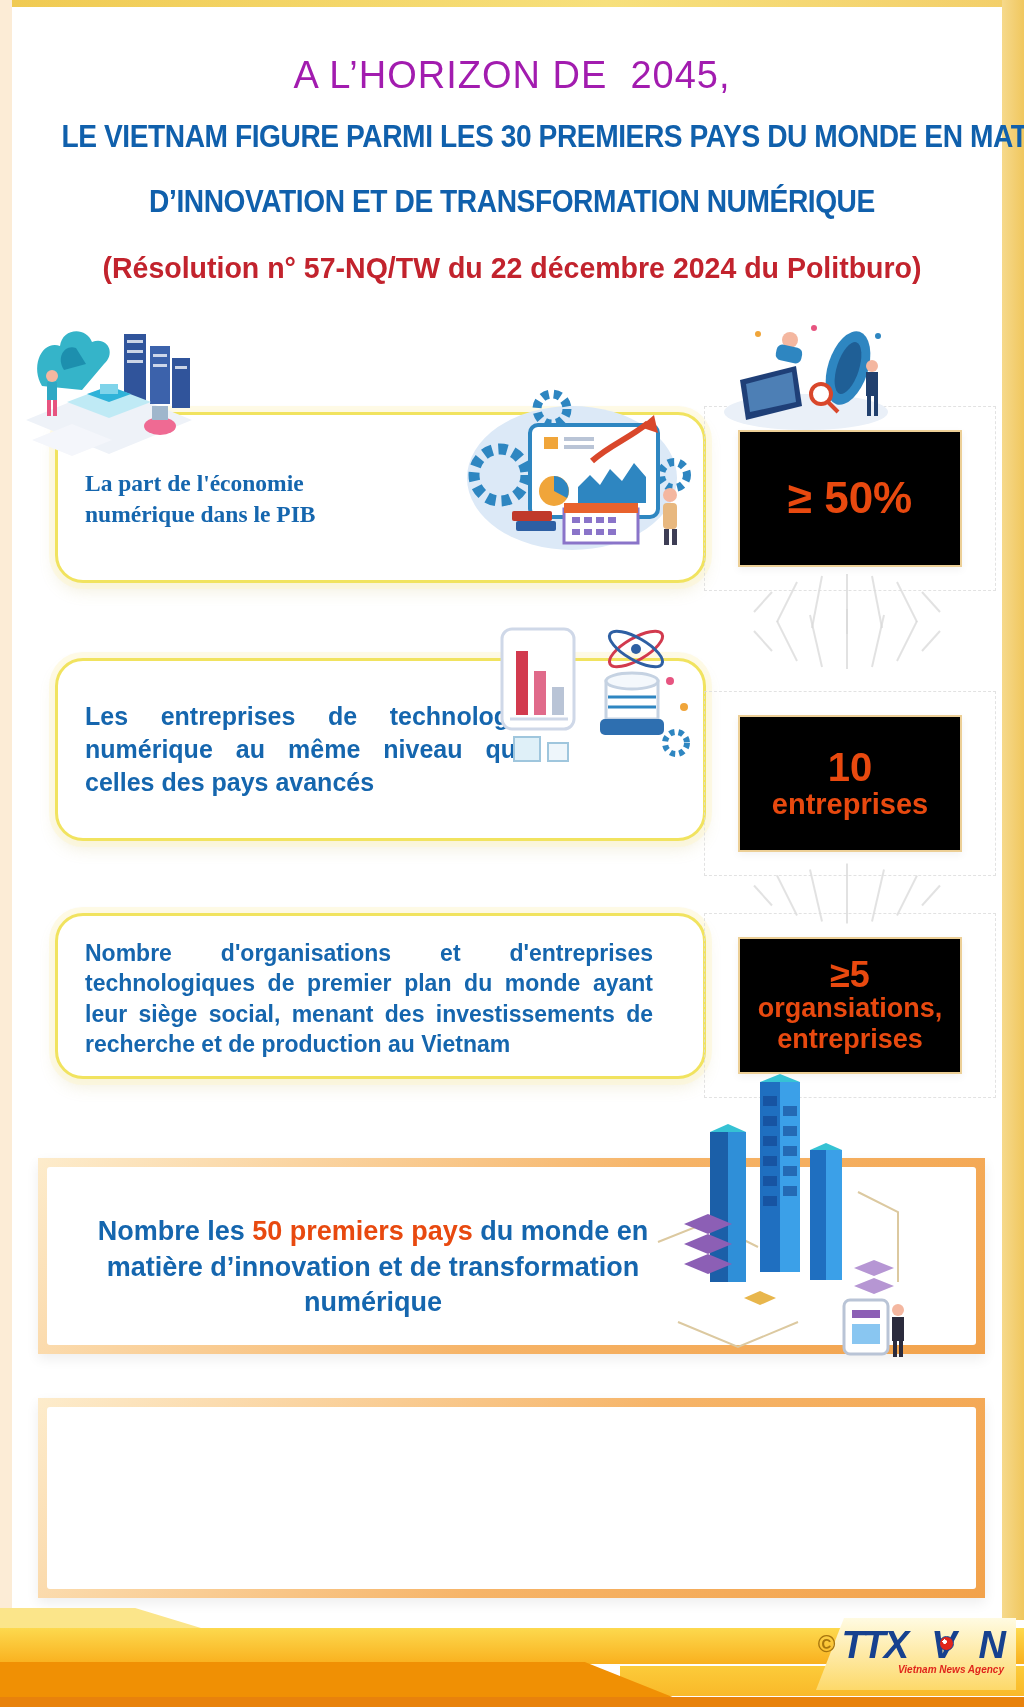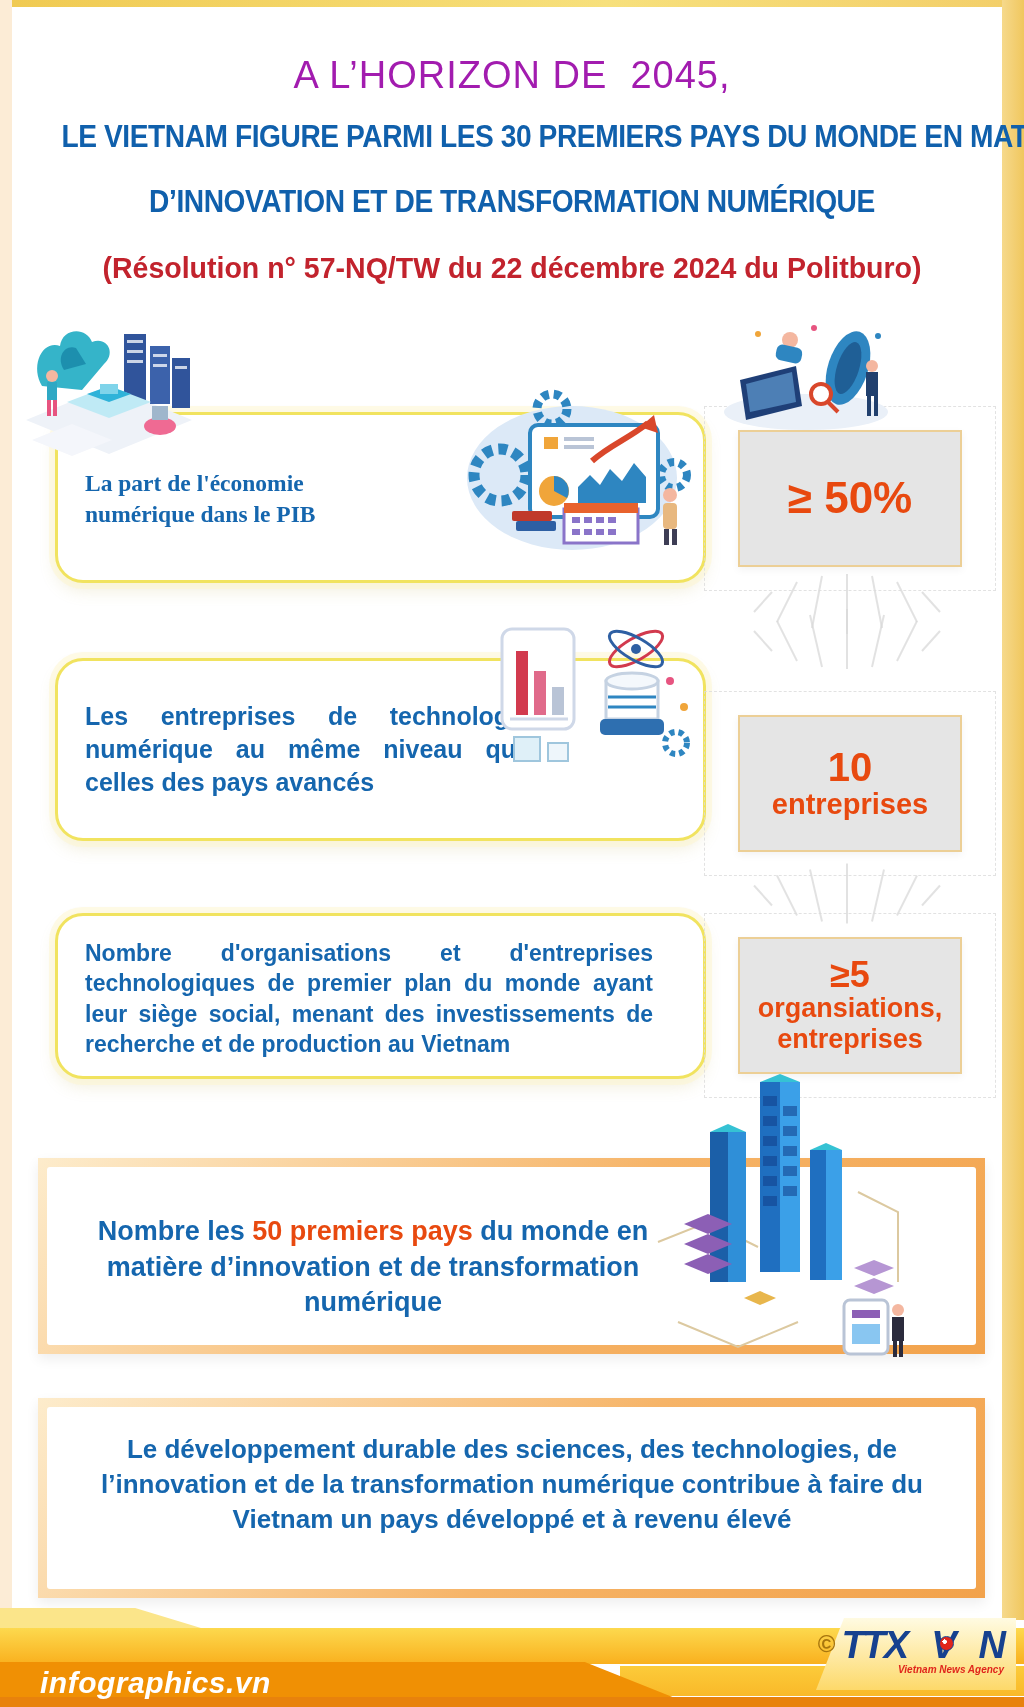--- a/index.html
+++ b/index.html
@@ -31,7 +31,7 @@
   .tlabel2{left:85px;top:700px;width:445px;font-size:25px;text-align:justify;}
   .tlabel3{left:85px;top:938px;width:568px;font-size:23px;text-align:justify;}
   
-  .vbox{position:absolute;left:738px;width:220px;height:133px;background:#e5e5e5;
+  .vbox{position:absolute;left:738px;width:220px;height:133px;background:#000000;
         border:2px solid #eccf96;display:flex;flex-direction:column;align-items:center;
         justify-content:center;z-index:3;box-shadow:0 3px 8px rgba(0,0,0,.05);}
   .vbox::before{content:"";position:absolute;left:-36px;right:-36px;top:-26px;bottom:-26px;

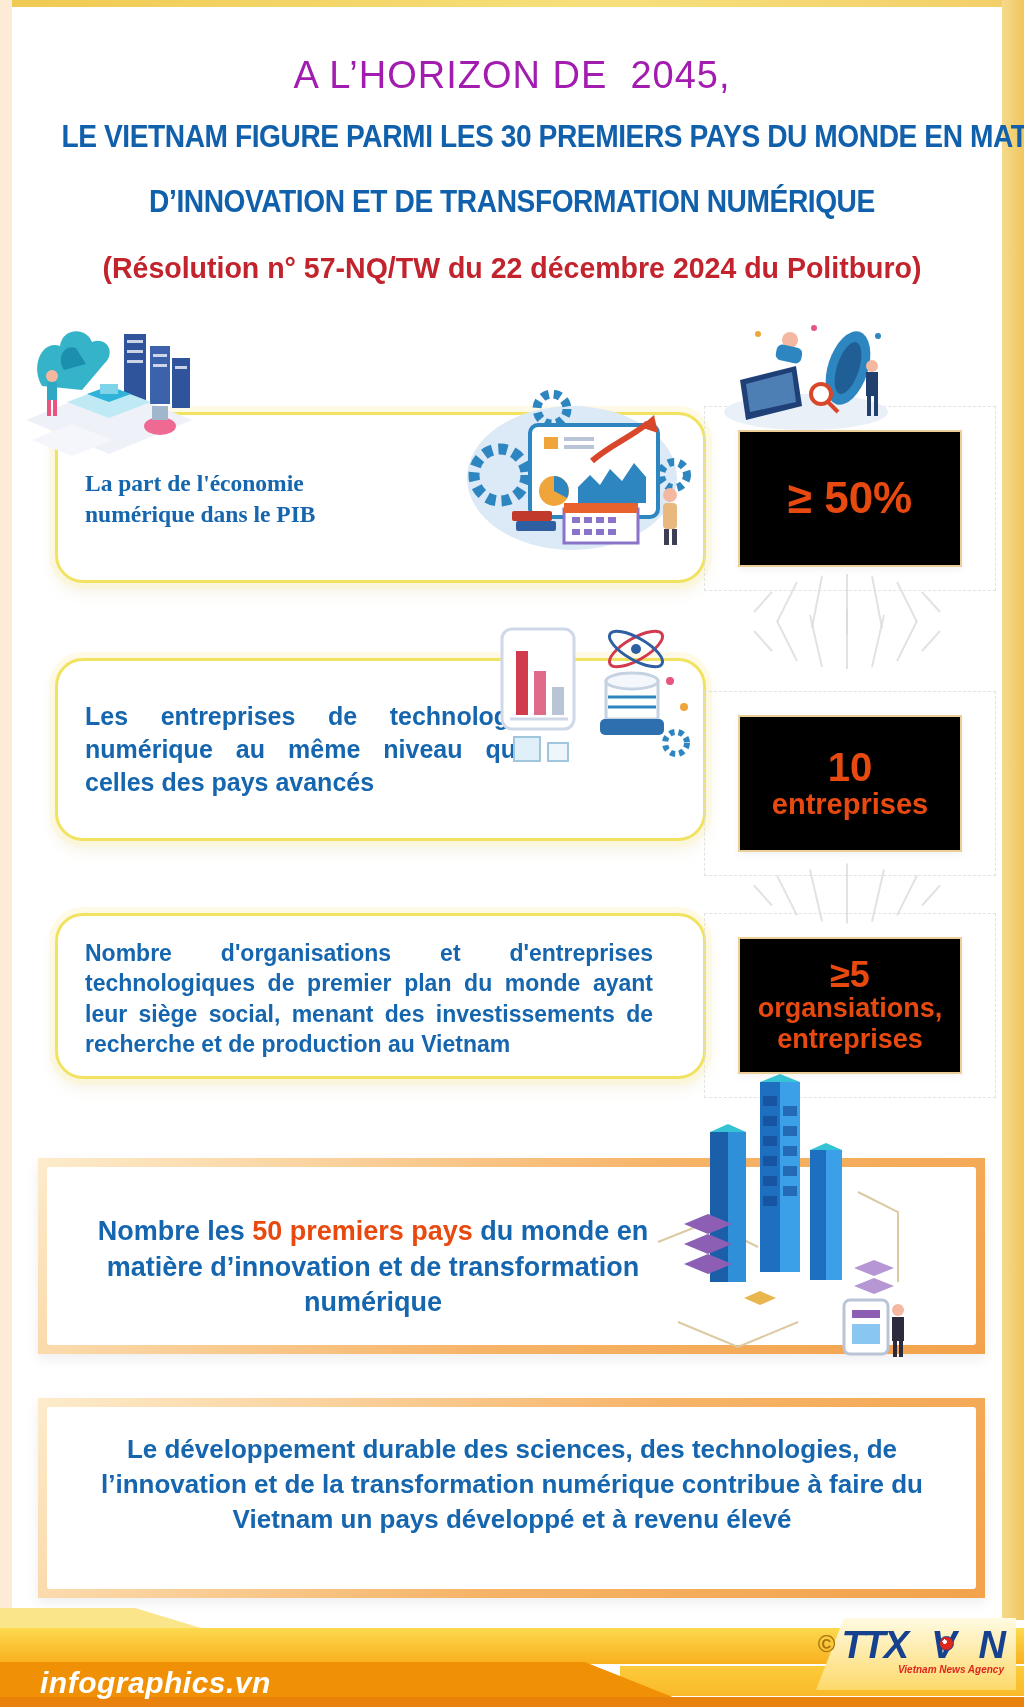--- a/index.html
+++ b/index.html
@@ -306,7 +306,6 @@
   <div class="banner banner2">
     <div class="banner-inner"></div>
   </div>
-  <div class="b2-text">Le développement durable des sciences, des technologies, de l’innovation et de la transformation numérique contribue à faire du Vietnam un pays développé et à revenu élevé</div>
 
   <div class="footer">
     <div class="f-wedge"></div>

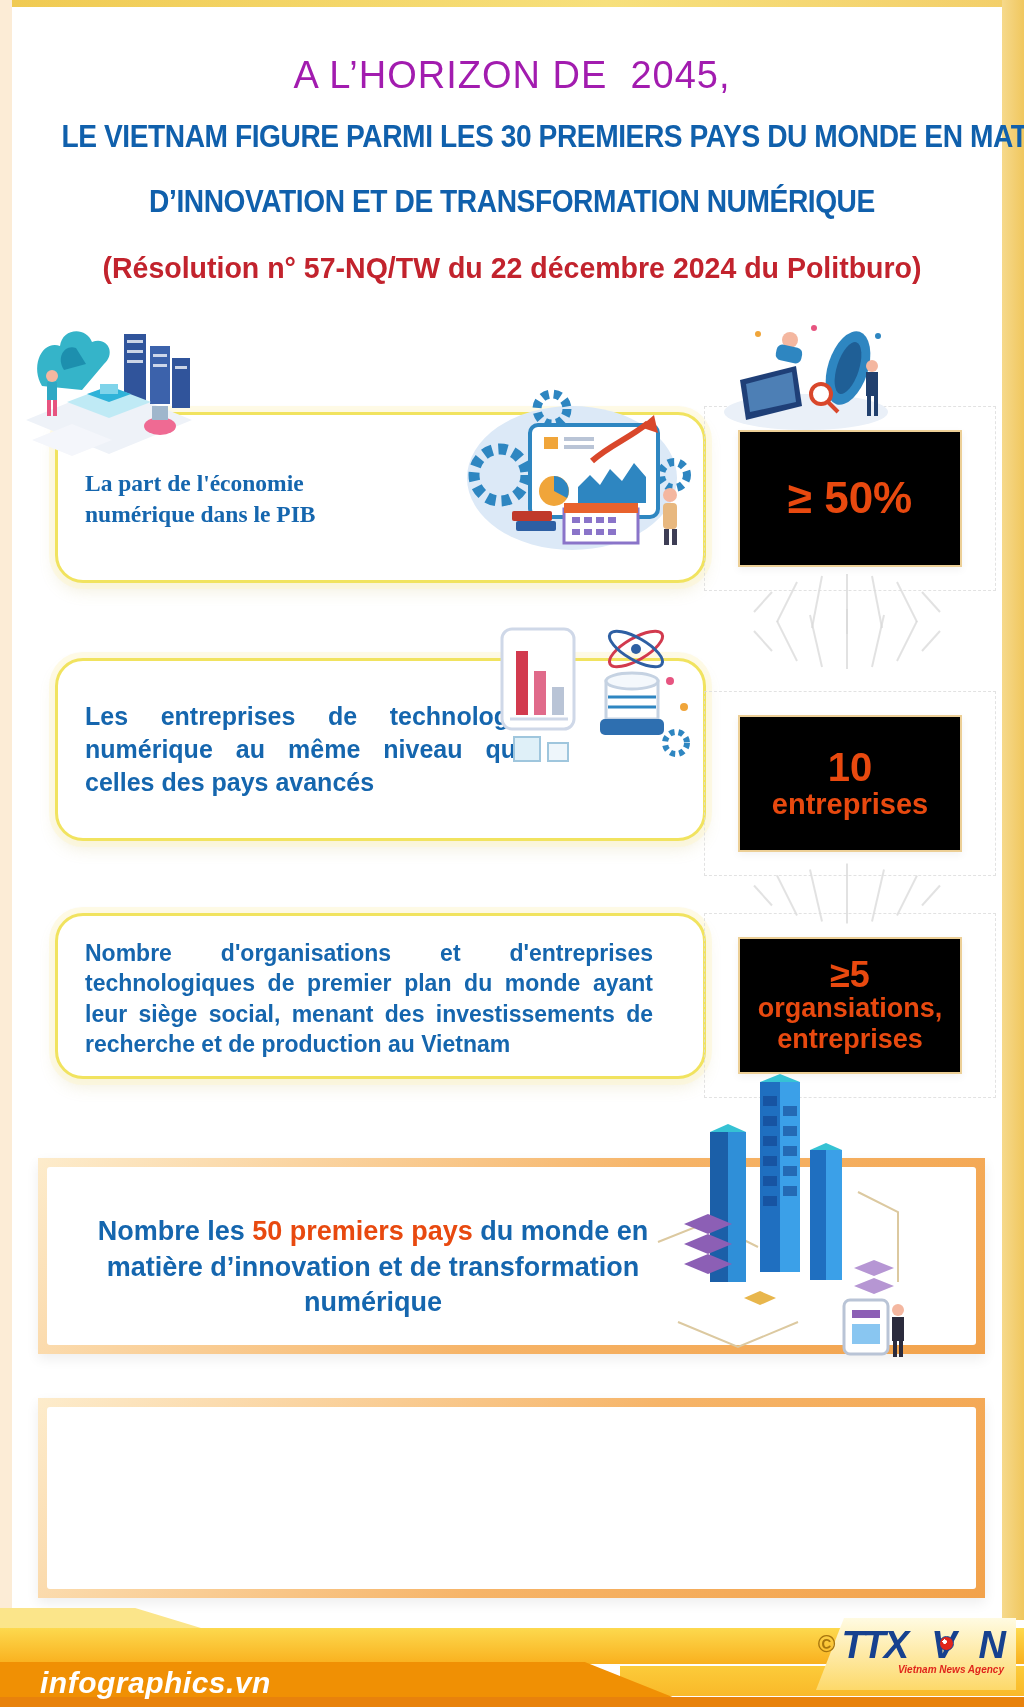--- a/index.html
+++ b/index.html
@@ -313,7 +313,6 @@
     <div class="f-gold2"></div>
     <div class="f-site-band"></div>
     <div class="f-bottom"></div>
-    <div class="f-site">infographics.vn</div>
     <div class="f-logo-panel"></div>
     <div class="f-logo-row">
       <span class="f-copy">©</span>

